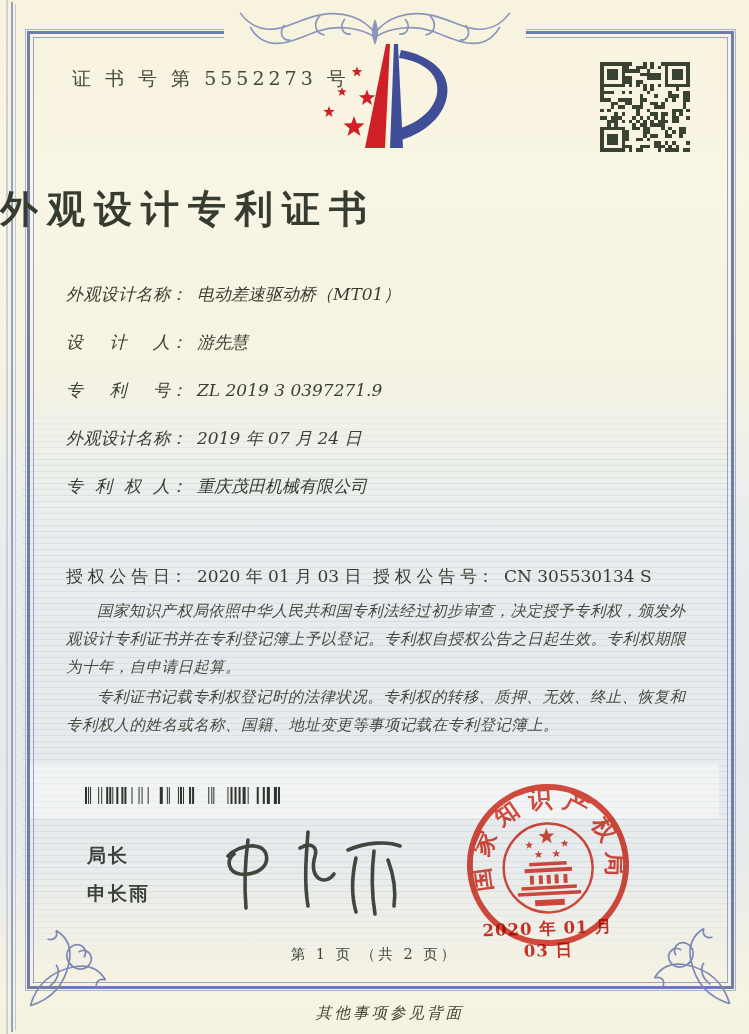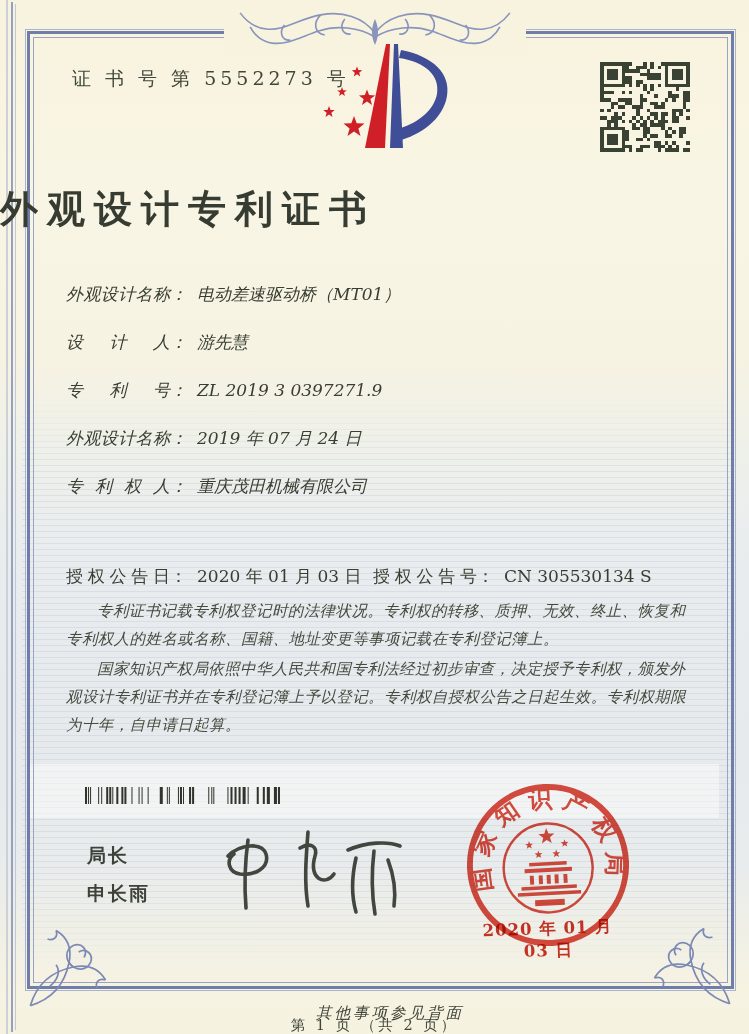--- a/index.html
+++ b/index.html
@@ -466,8 +466,8 @@
 </div>
 
 <div class="paras">
+  <p>国家知识产权局依照中华人民共和国专利法经过初步审查，决定授予专利权，颁发外观设计专利证书并在专利登记簿上予以登记。专利权自授权公告之日起生效。专利权期限为十年，自申请日起算。</p>
   <p>专利证书记载专利权登记时的法律状况。专利权的转移、质押、无效、终止、恢复和专利权人的姓名或名称、国籍、地址变更等事项记载在专利登记簿上。</p>
-  <p>国家知识产权局依照中华人民共和国专利法经过初步审查，决定授予专利权，颁发外观设计专利证书并在专利登记簿上予以登记。专利权自授权公告之日起生效。专利权期限为十年，自申请日起算。</p>
 </div>
 
 <svg id="barcode" class="barcode" viewBox="0 0 195 17" preserveAspectRatio="none" fill="#30352c">

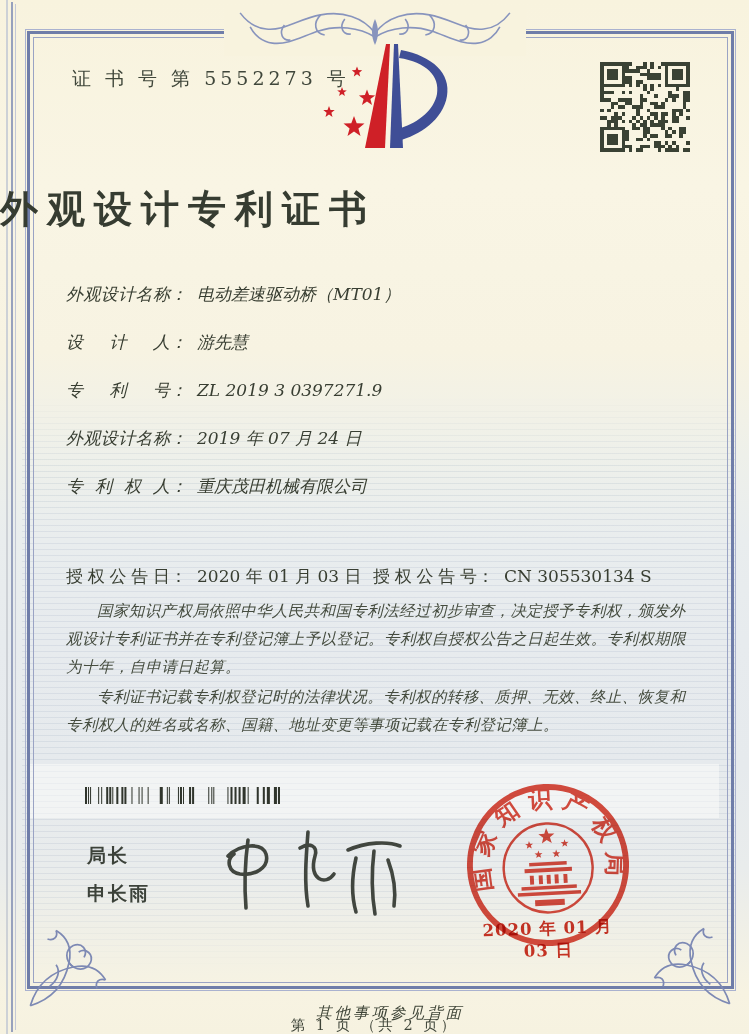--- a/index.html
+++ b/index.html
@@ -68,7 +68,7 @@
     font-size:16.5px;font-weight:700;color:#cf3527;letter-spacing:1px;transform:rotate(-2deg);
     mix-blend-mode:multiply;}
 
-  .page-no{position:absolute;left:0;right:0;top:1016px;text-align:center;
+  .page-no{position:absolute;left:0;right:0;top:945px;text-align:center;
     font-size:14.5px;letter-spacing:3px;color:#3e4438;}
   .back-note{position:absolute;left:0;right:0;top:1003px;text-align:center;
     font-size:15.5px;letter-spacing:3px;color:#3f4538;font-style:italic;padding-left:31px;}

